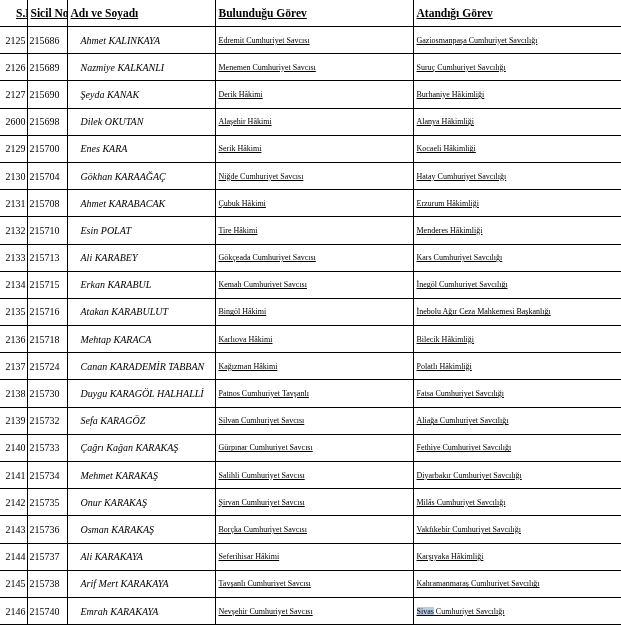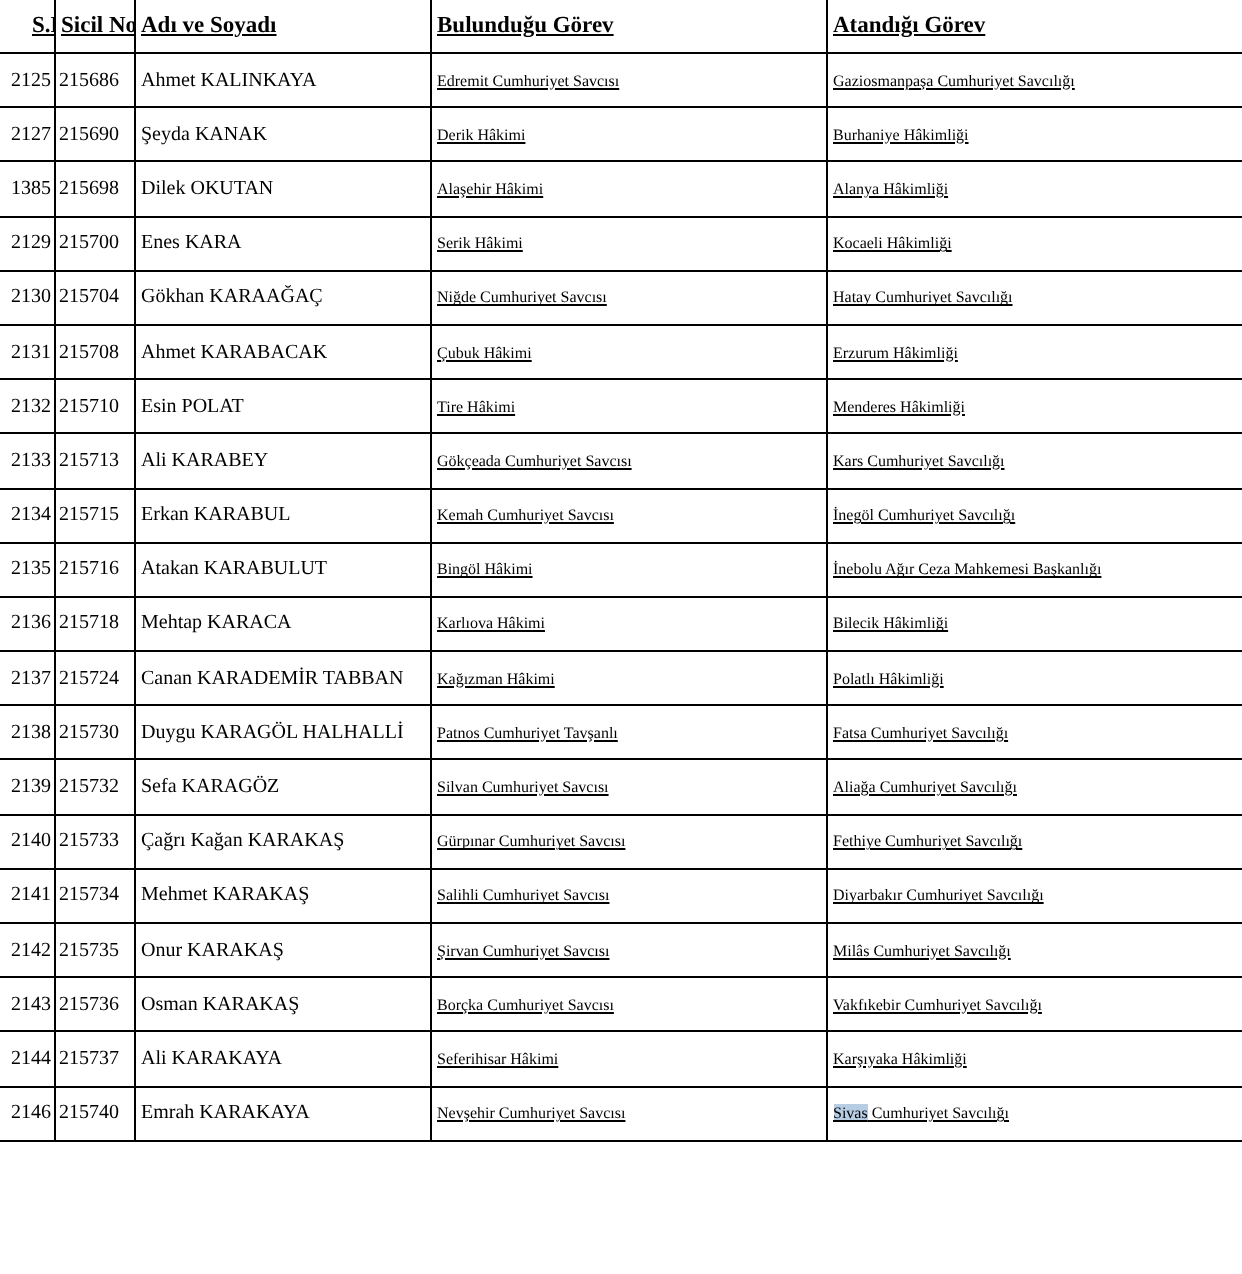--- a/index.html
+++ b/index.html
@@ -38,7 +38,7 @@
   tbody td { height: 26.2px; font-size: 10px; }
   td.num { font-size: 10px; text-align: right; padding-right: 1px; padding-left: 0; }
   td.sicil { font-size: 10px; padding-left: 2px; }
-  td.name { font-size: 10px; padding-left: 3px; }
+  td.name { font-size: 10px; padding-left: 13px; font-style: italic; }
   td.small { font-size: 8px; padding-left: 3px; text-decoration: underline; }
   .hl { background: #b7cde3; }
 </style>

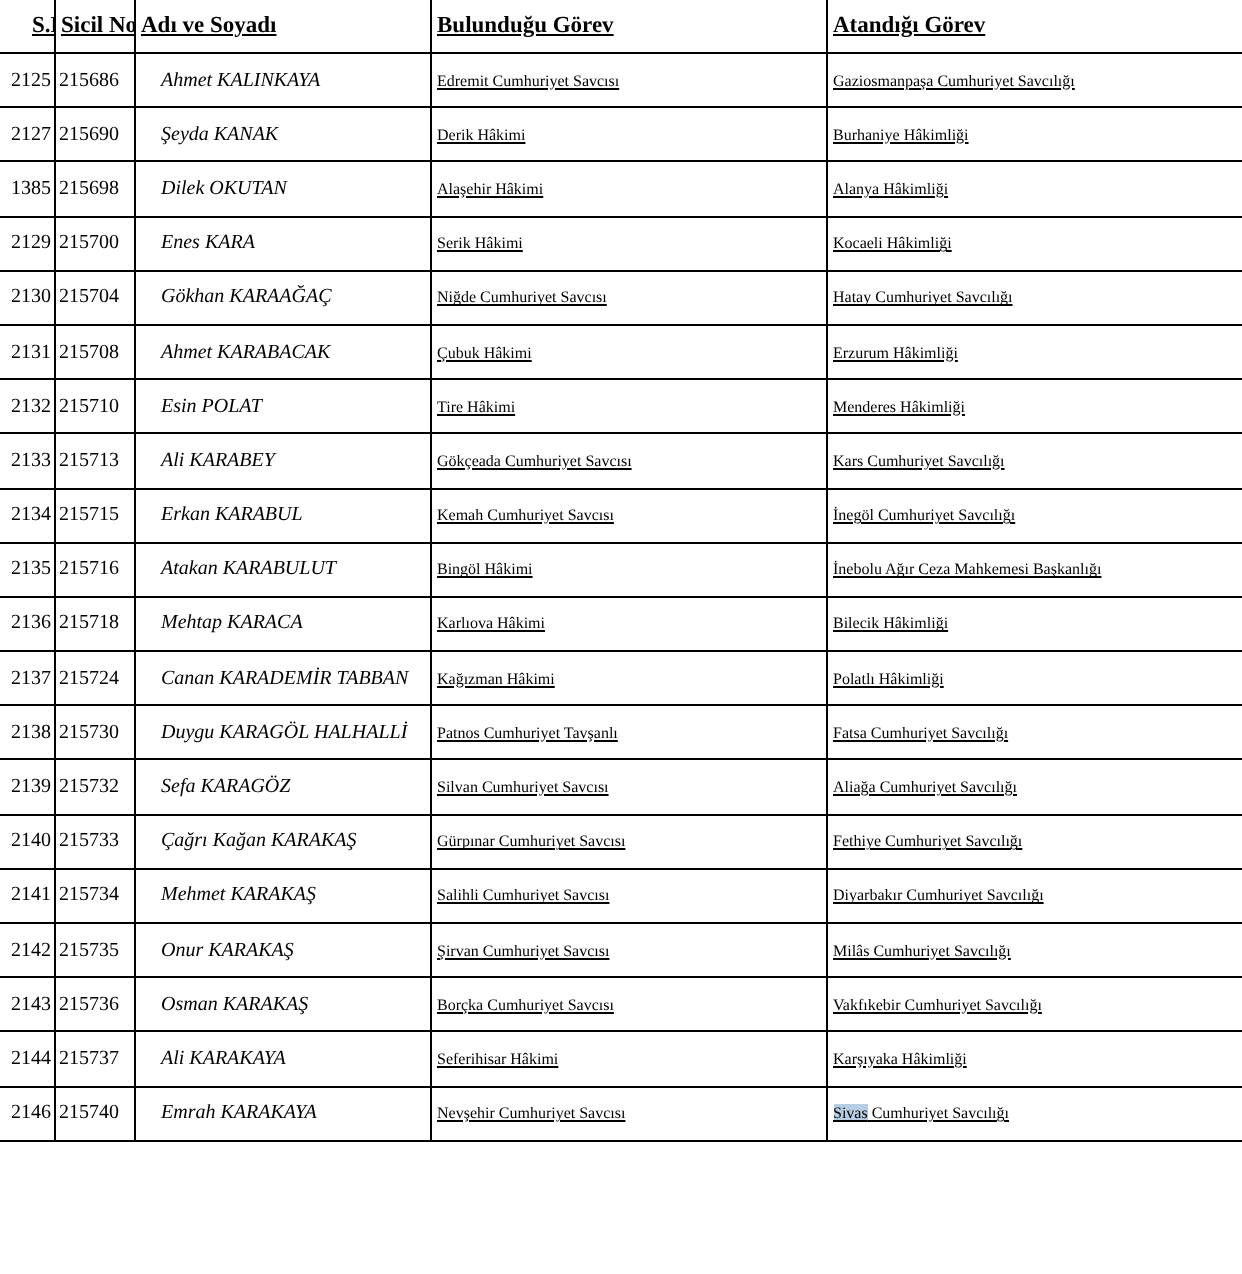--- a/index.html
+++ b/index.html
@@ -71,6 +71,13 @@
         <td class="small">Gaziosmanpaşa Cumhuriyet Savcılığı</td>
       </tr>
       <tr>
+        <td class="num">2126</td>
+        <td class="sicil">215689</td>
+        <td class="name">Nazmiye KALKANLI</td>
+        <td class="small">Menemen Cumhuriyet Savcısı</td>
+        <td class="small">Suruç Cumhuriyet Savcılığı</td>
+      </tr>
+      <tr>
         <td class="num">2127</td>
         <td class="sicil">215690</td>
         <td class="name">Şeyda KANAK</td>

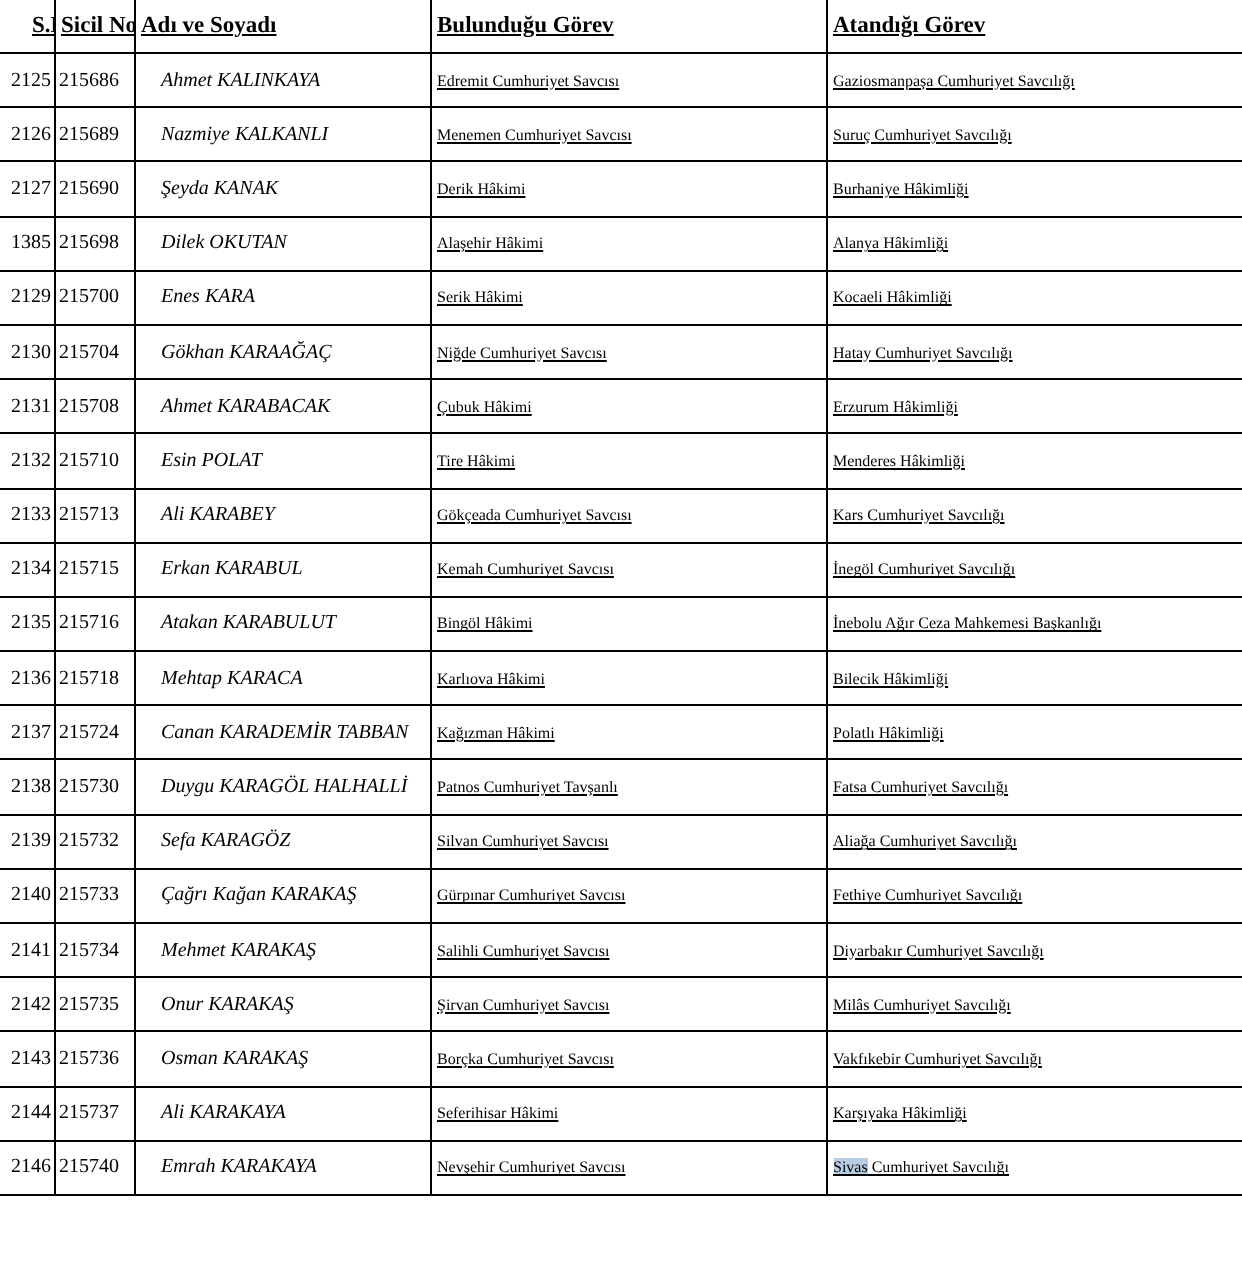--- a/index.html
+++ b/index.html
@@ -85,7 +85,7 @@
         <td class="small">Burhaniye Hâkimliği</td>
       </tr>
       <tr>
-        <td class="num">1385</td>
+        <td class="num">2600</td>
         <td class="sicil">215698</td>
         <td class="name">Dilek OKUTAN</td>
         <td class="small">Alaşehir Hâkimi</td>

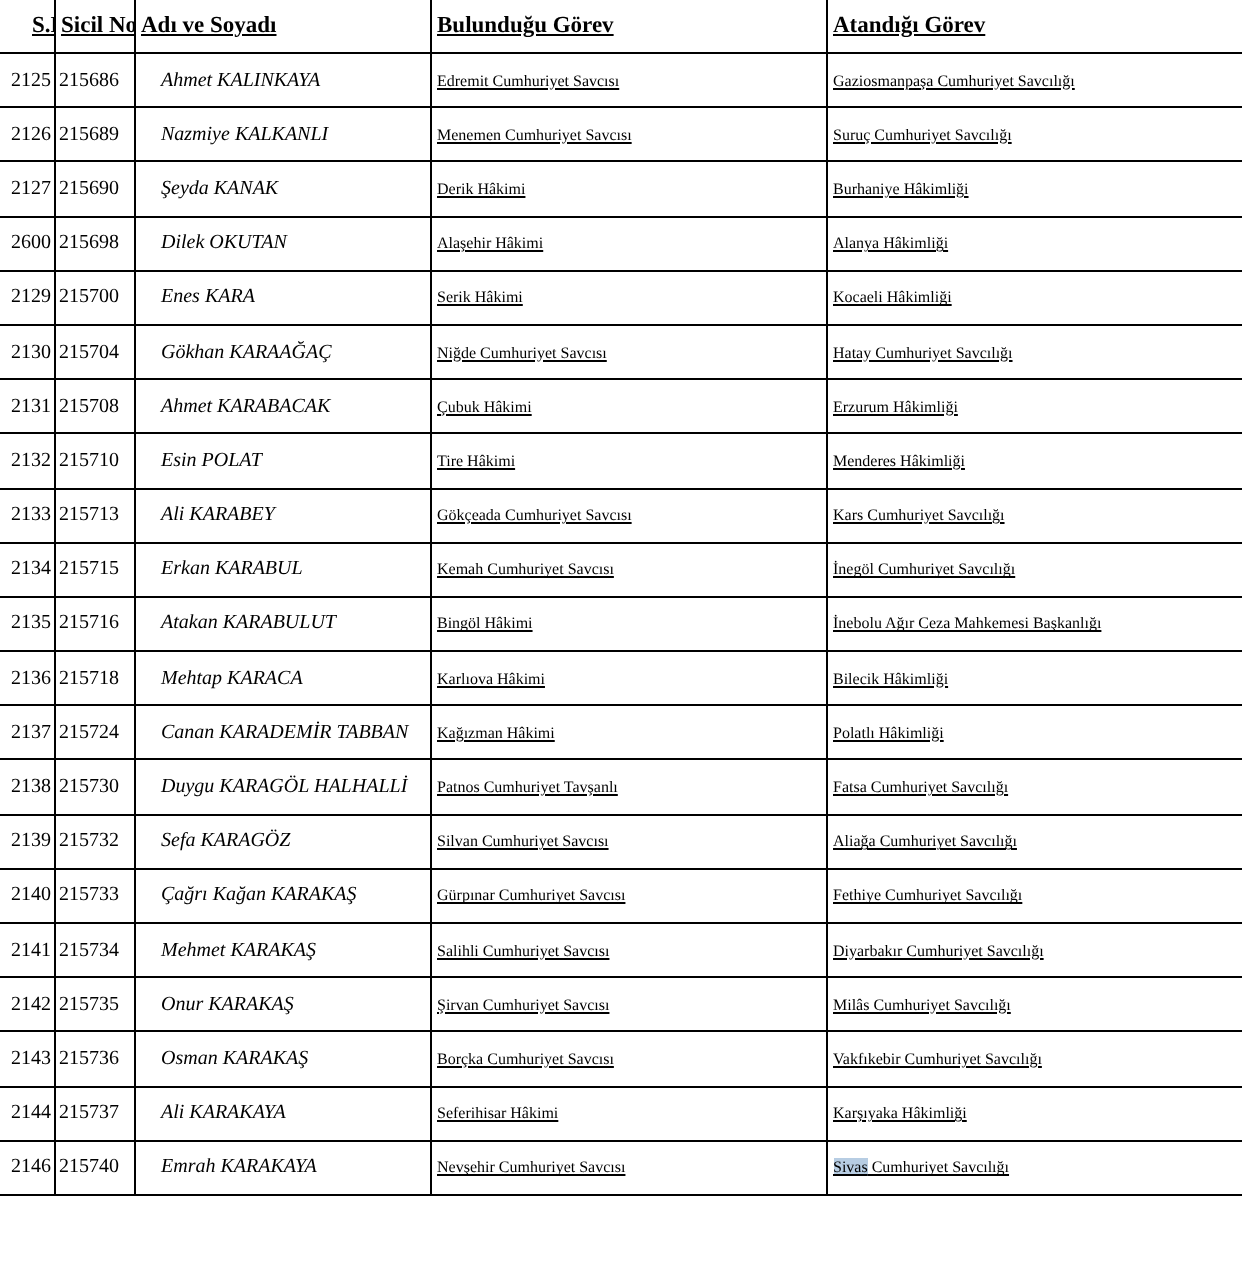--- a/index.html
+++ b/index.html
@@ -204,6 +204,13 @@
         <td class="small">Karşıyaka Hâkimliği</td>
       </tr>
       <tr>
+        <td class="num">2145</td>
+        <td class="sicil">215738</td>
+        <td class="name">Arif Mert KARAKAYA</td>
+        <td class="small">Tavşanlı Cumhuriyet Savcısı</td>
+        <td class="small">Kahramanmaraş Cumhuriyet Savcılığı</td>
+      </tr>
+      <tr>
         <td class="num">2146</td>
         <td class="sicil">215740</td>
         <td class="name">Emrah KARAKAYA</td>

